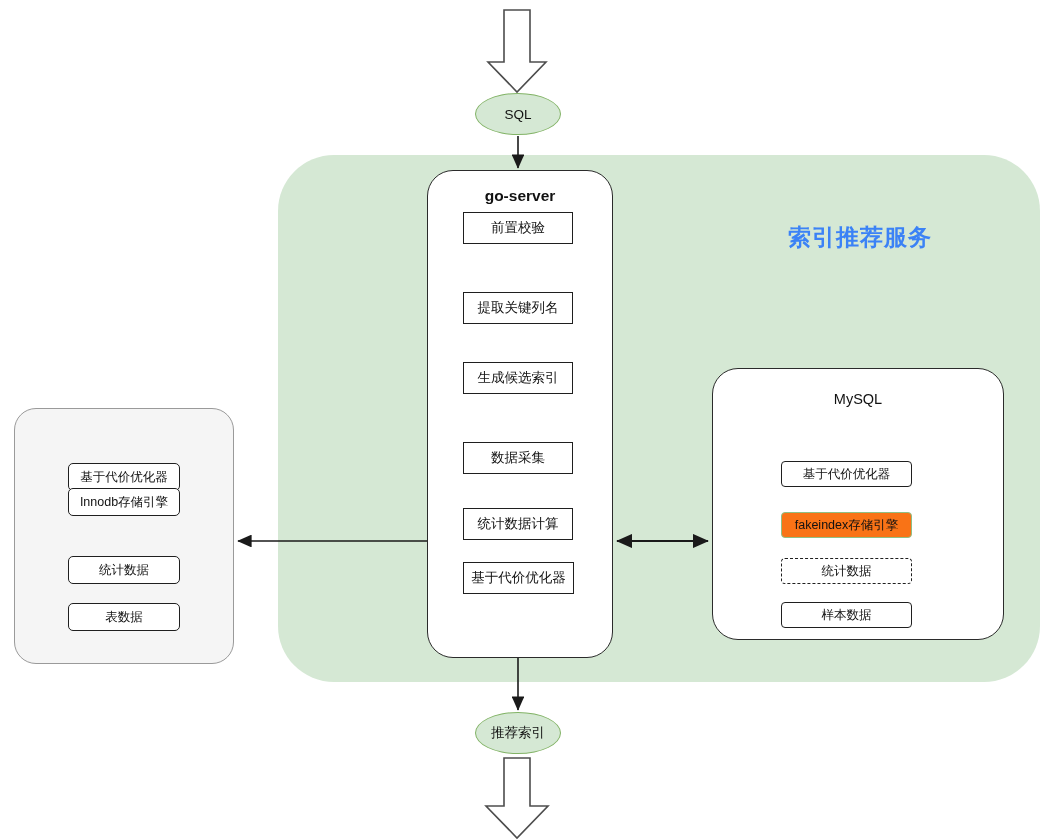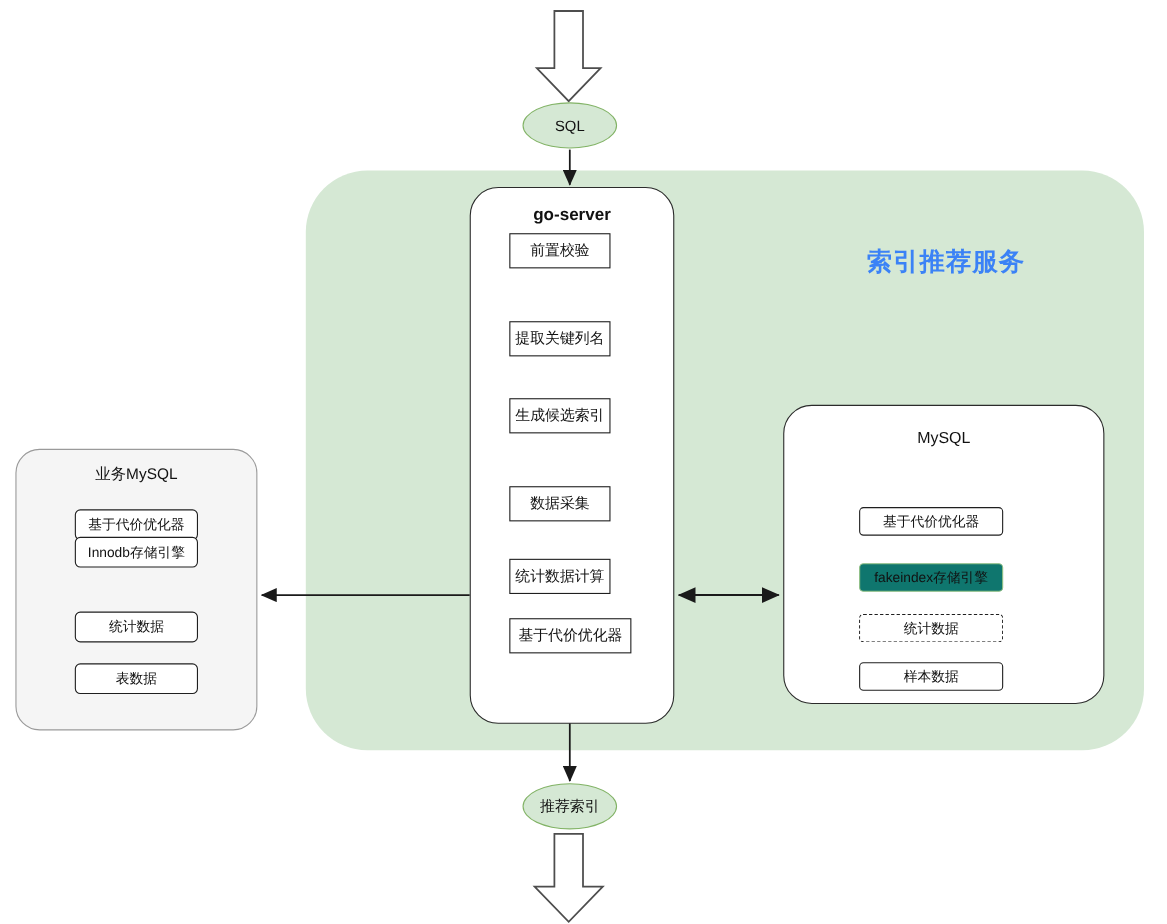--- a/index.html
+++ b/index.html
@@ -30,7 +30,7 @@
   }
 
   .step{
-    width:92px;height:32px;left:463px;
+    width:110px;height:32px;left:463px;
     background:#ffffff;border:1.4px solid #1f1f1f;
     font-size:13.5px;
   }

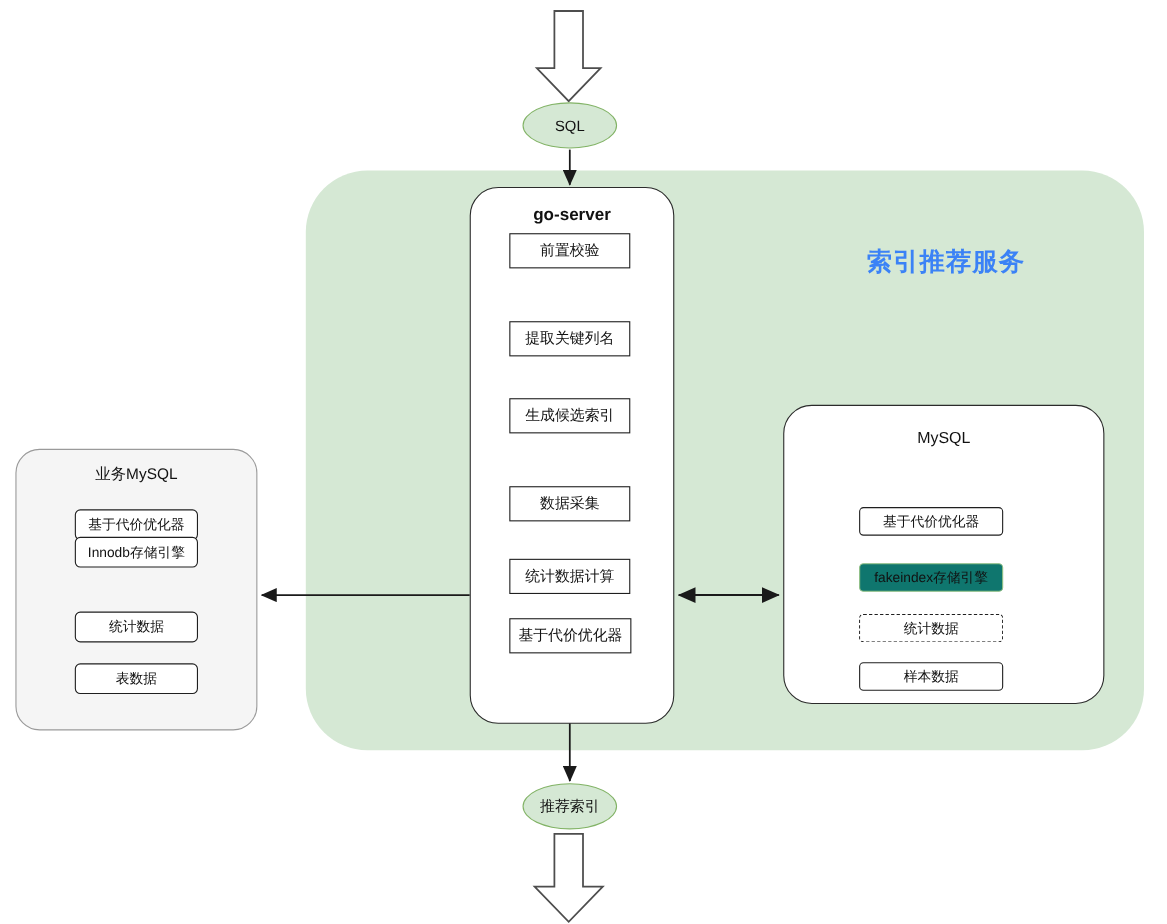--- a/index.html
+++ b/index.html
@@ -139,7 +139,6 @@
   <div class="node mysql-item" style="top:602px">样本数据</div>
 
   <div class="node biz-box"></div>
-  <div class="node biz-title">业务MySQL</div>
 
   <div class="node biz-item" style="top:463px">基于代价优化器</div>
   <div class="node biz-item" style="top:488px">Innodb存储引擎</div>

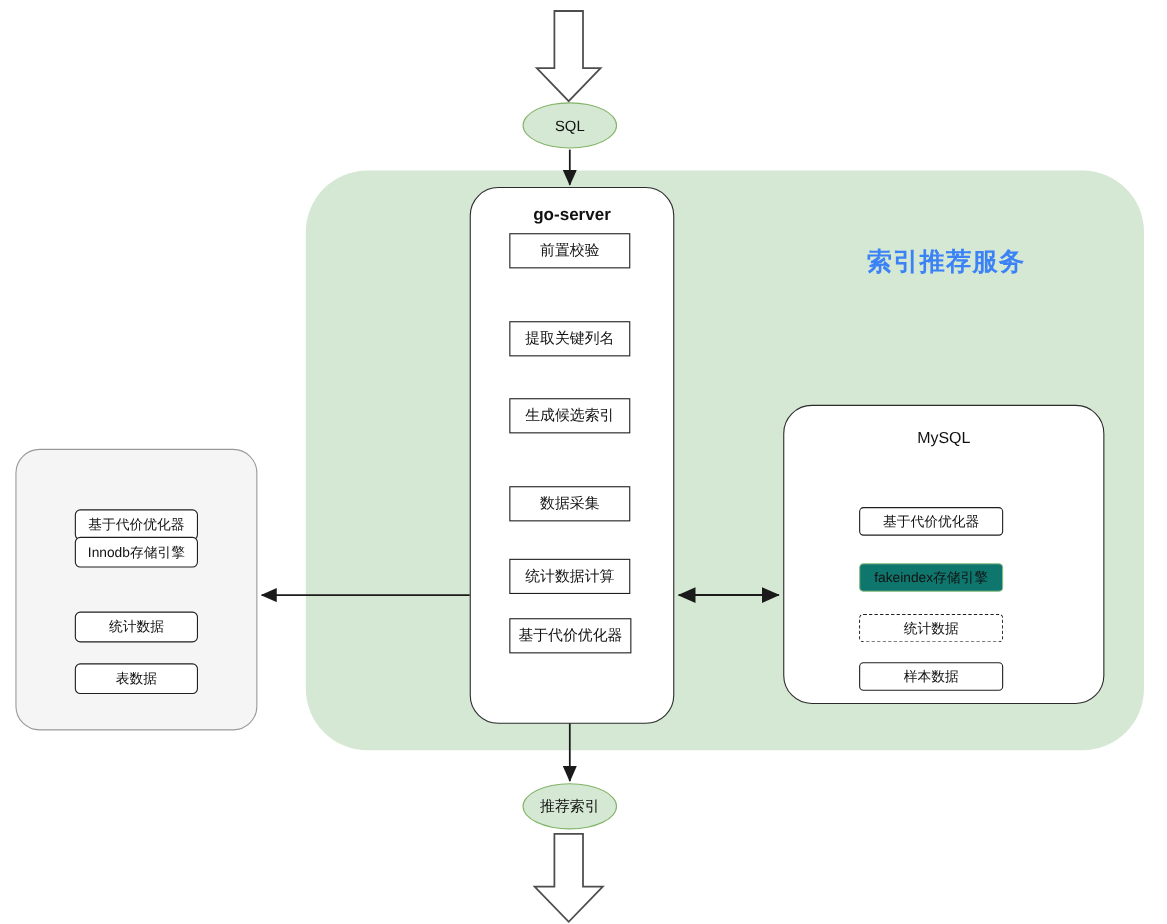--- a/index.html
+++ b/index.html
@@ -50,7 +50,7 @@
     background:#ffffff;border:1.5px solid #1f1f1f;border-radius:4px;
     font-size:12.5px;
   }
-  .mysql-item.green{background:#0f766e;border-color:#8fbf84;}
+  .mysql-item.green{background:#f97316;border-color:#8fbf84;}
   .mysql-item.dashed{border-style:dashed;border-width:1.6px;}
 
   

